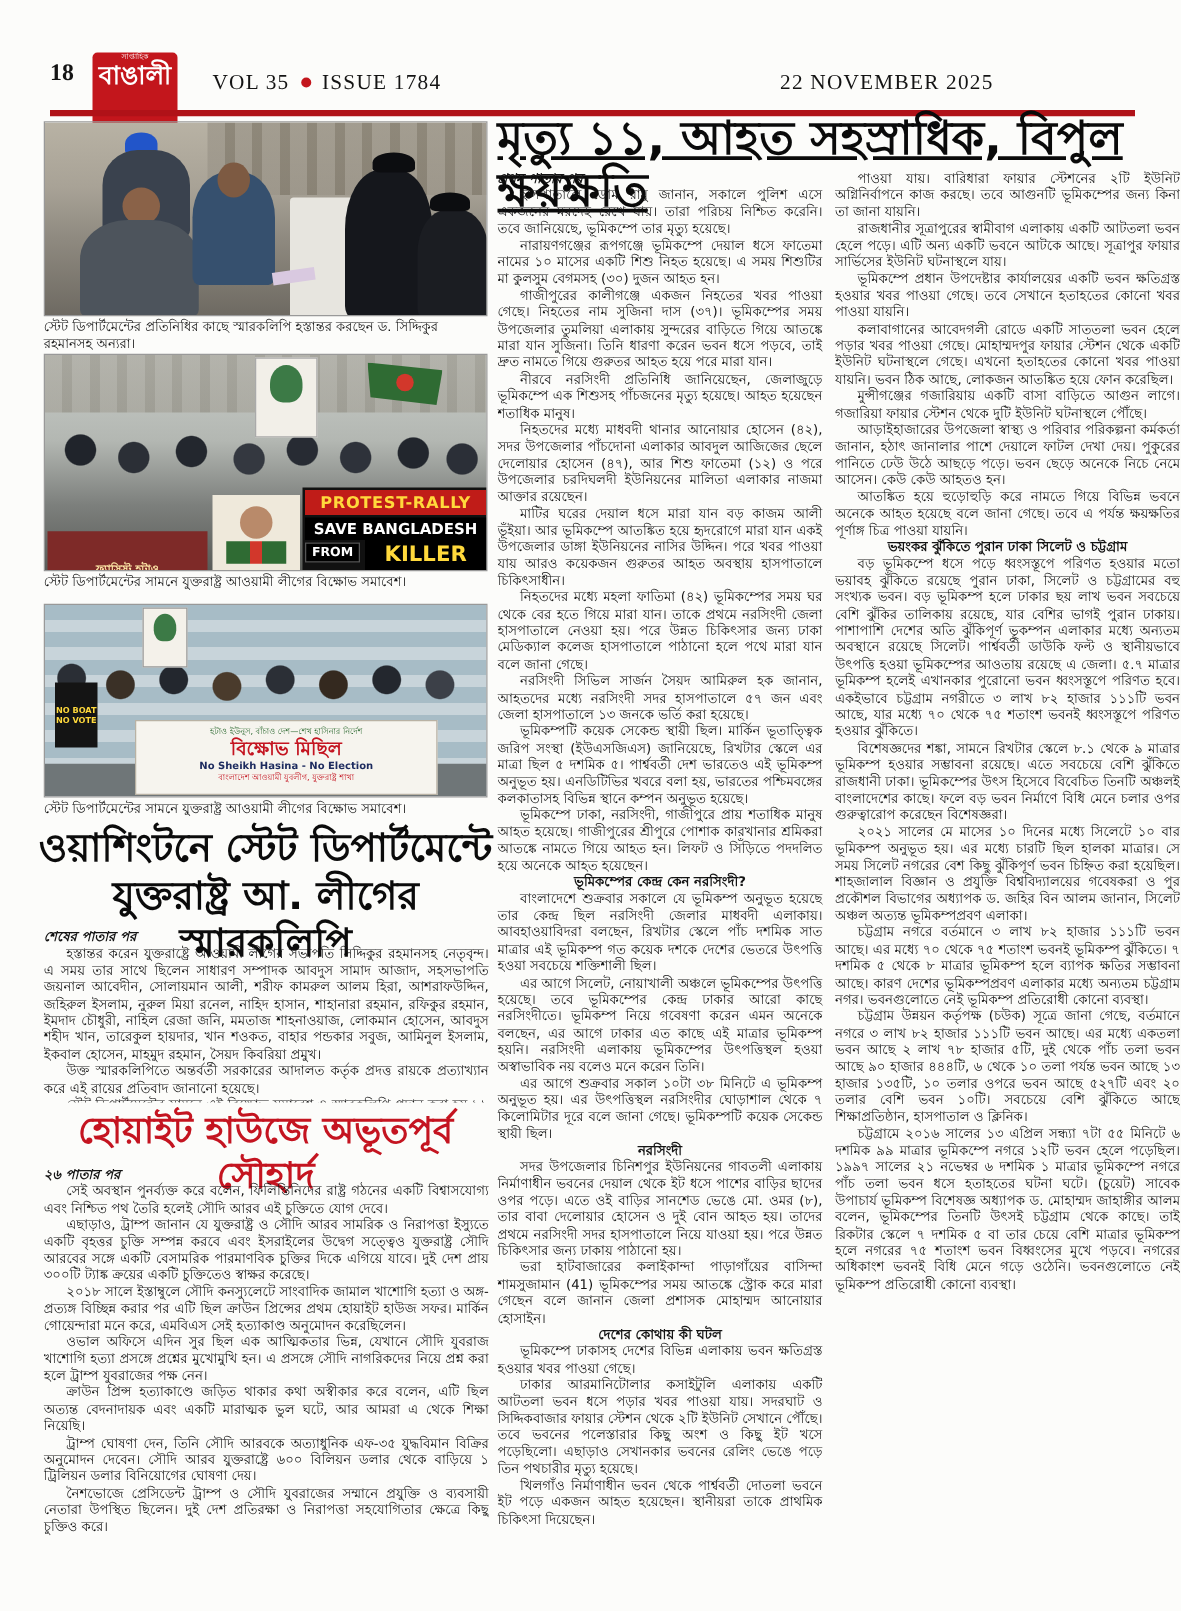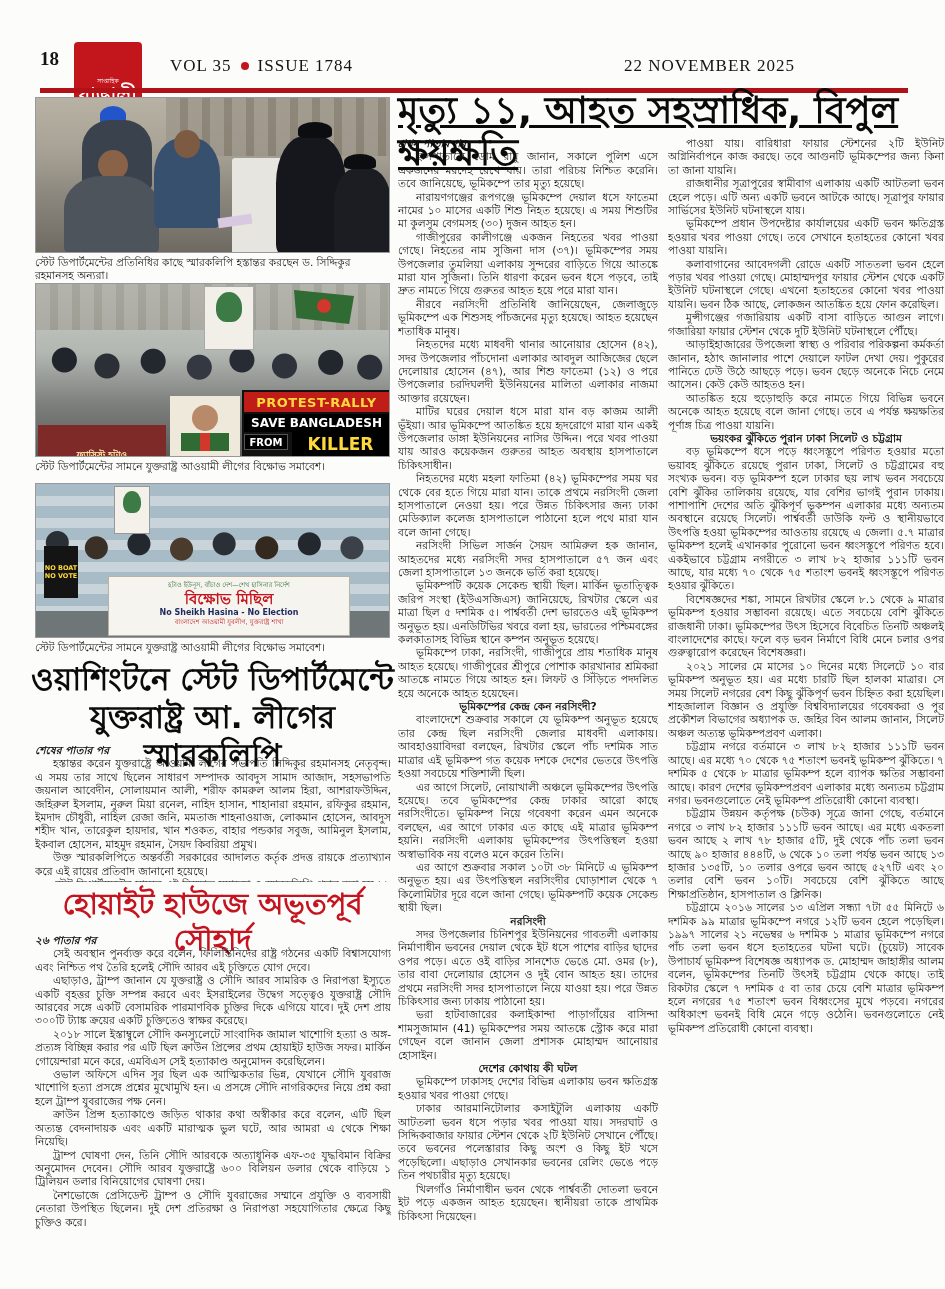--- a/index.html
+++ b/index.html
@@ -8,7 +8,7 @@
   
   .pageno{position:absolute;left:40px;top:48px;font-size:19px;font-weight:bold;}
   .logo{position:absolute;left:74px;top:42px;width:68px;height:64px;background:#c3161c;
-        border-radius:4px;color:#fff;display:flex;flex-direction:column;align-items:center;justify-content:flex-end;
+        border-radius:4px;color:#fff;display:flex;flex-direction:column;align-items:center;justify-content:flex-start;
         font-family:"DejaVu Sans",sans-serif;}
   .logo .small{font-size:6px;line-height:7px;}
   .logo .big{font-size:20px;font-weight:bold;line-height:22px;}

